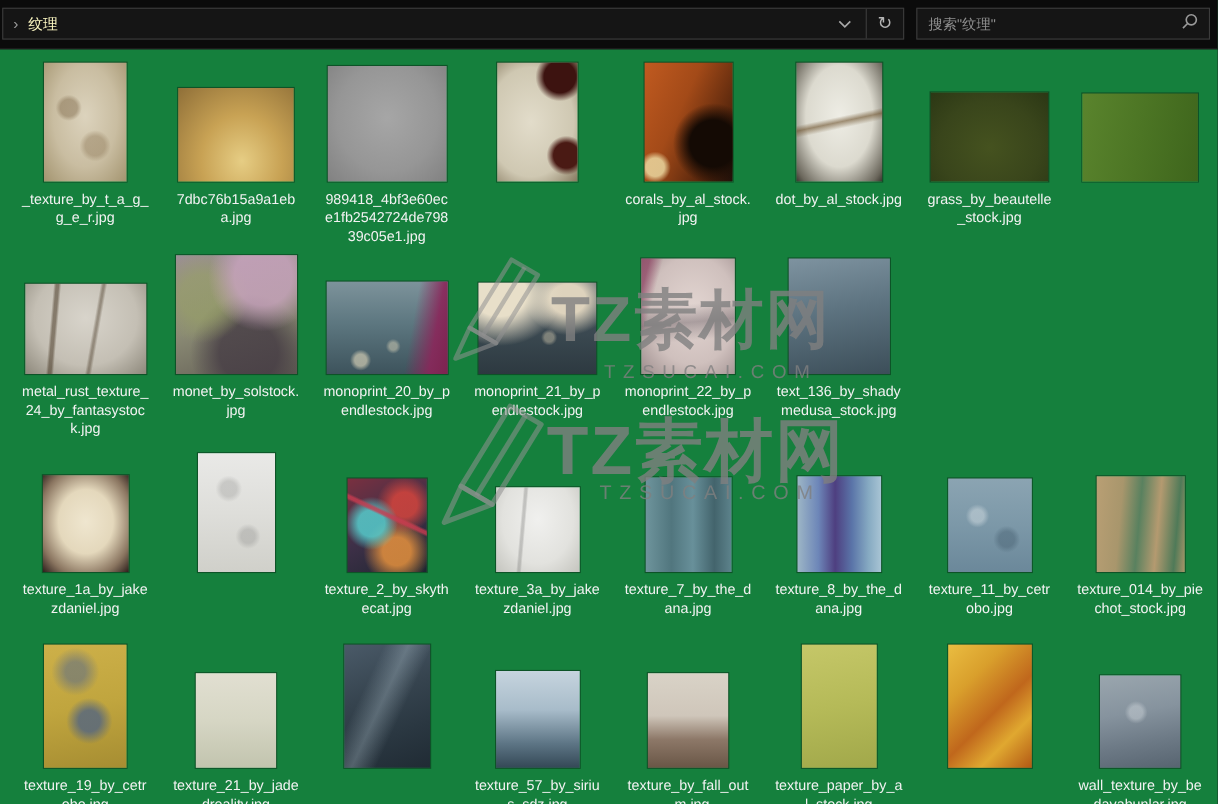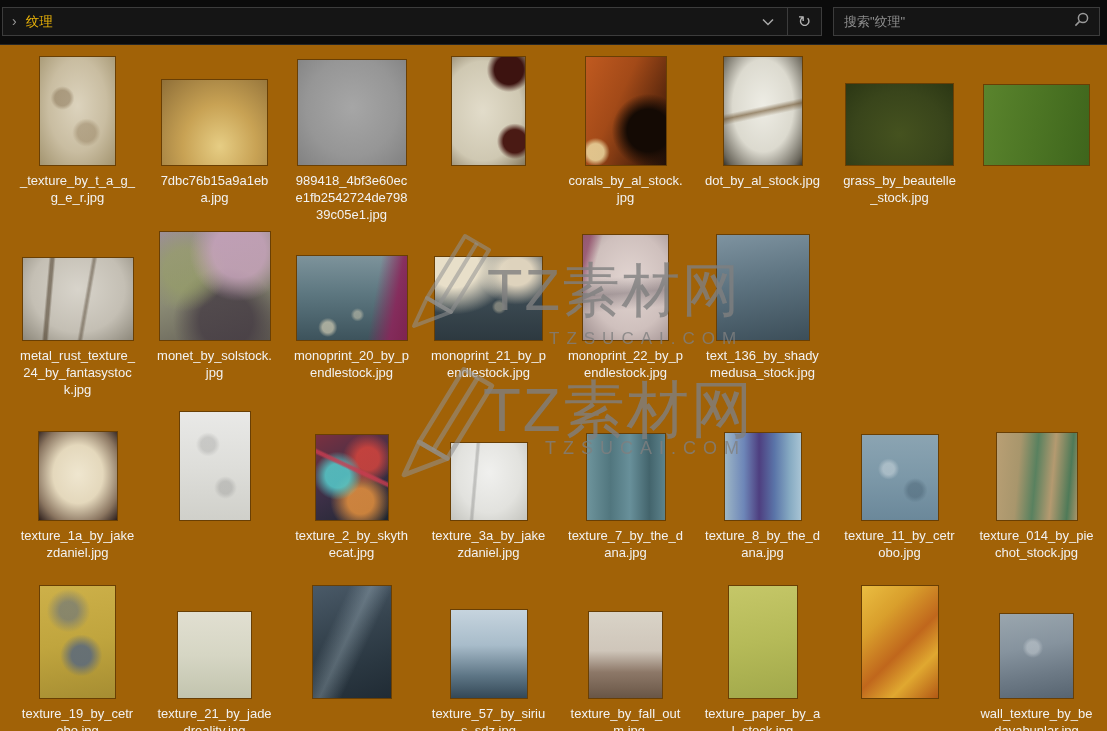--- a/index.html
+++ b/index.html
@@ -20,7 +20,7 @@
     display:flex;align-items:center;box-sizing:border-box;
   }
   .crumb-chev{color:#9a9a9a;font-size:14px;padding:0 9px 2px 9px;}
-  .crumb-label{color:#eab308;font-size:13.5px;}
+  .crumb-label{color:#fef9c3;font-size:13.5px;}
   .addr-spacer{flex:1;}
   .addr-btn{
     background:transparent;border:none;height:100%;cursor:pointer;

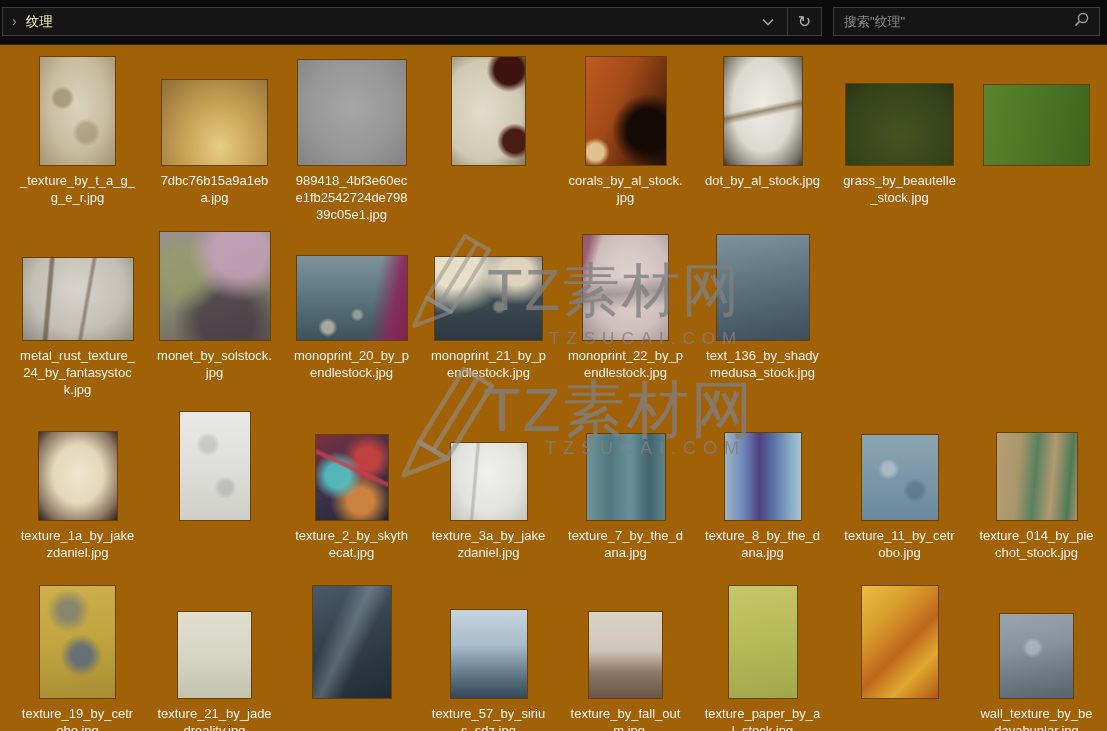--- a/index.html
+++ b/index.html
@@ -38,7 +38,7 @@
   
   .content{
     position:absolute;top:45px;left:0;width:1107px;height:686px;
-    background:#a16207;
+    background:#15803d;
   }
   .grid-row{position:absolute;left:19px;width:1076px;display:flex;gap:20px;}
   .grid-row:nth-child(1){top:10px;}

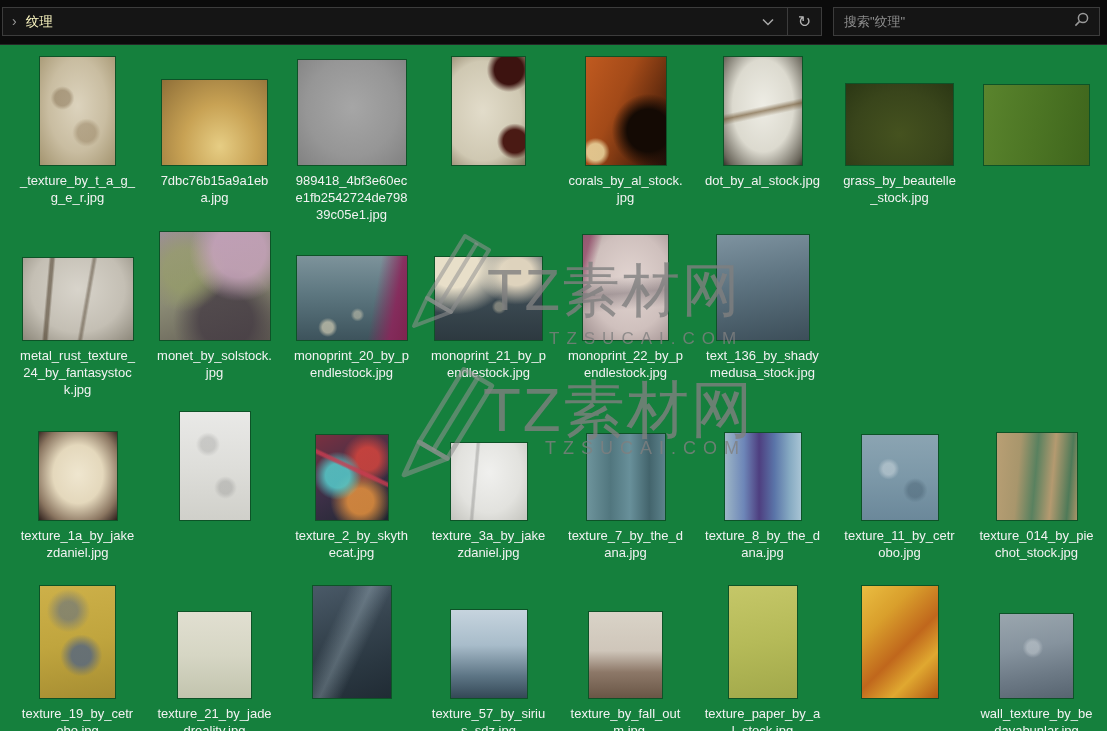--- a/index.html
+++ b/index.html
@@ -60,7 +60,7 @@
   
   .watermark-layer{position:absolute;top:0;left:0;width:1107px;height:731px;pointer-events:none;z-index:5;}
   .wm-tile{position:absolute;color:rgba(128,128,128,0.8);}
-  .wm-brand{font-weight:normal;letter-spacing:2px;white-space:nowrap;}
+  .wm-brand{font-weight:bold;letter-spacing:2px;white-space:nowrap;margin-left:14px;}
   .wm-domain{font-weight:normal;white-space:nowrap;}
   #wm1 .wm-brand{position:absolute;left:487px;top:252px;font-size:58px;}
   #wm1 .wm-domain{position:absolute;left:549px;top:329px;font-size:17px;letter-spacing:7px;}

